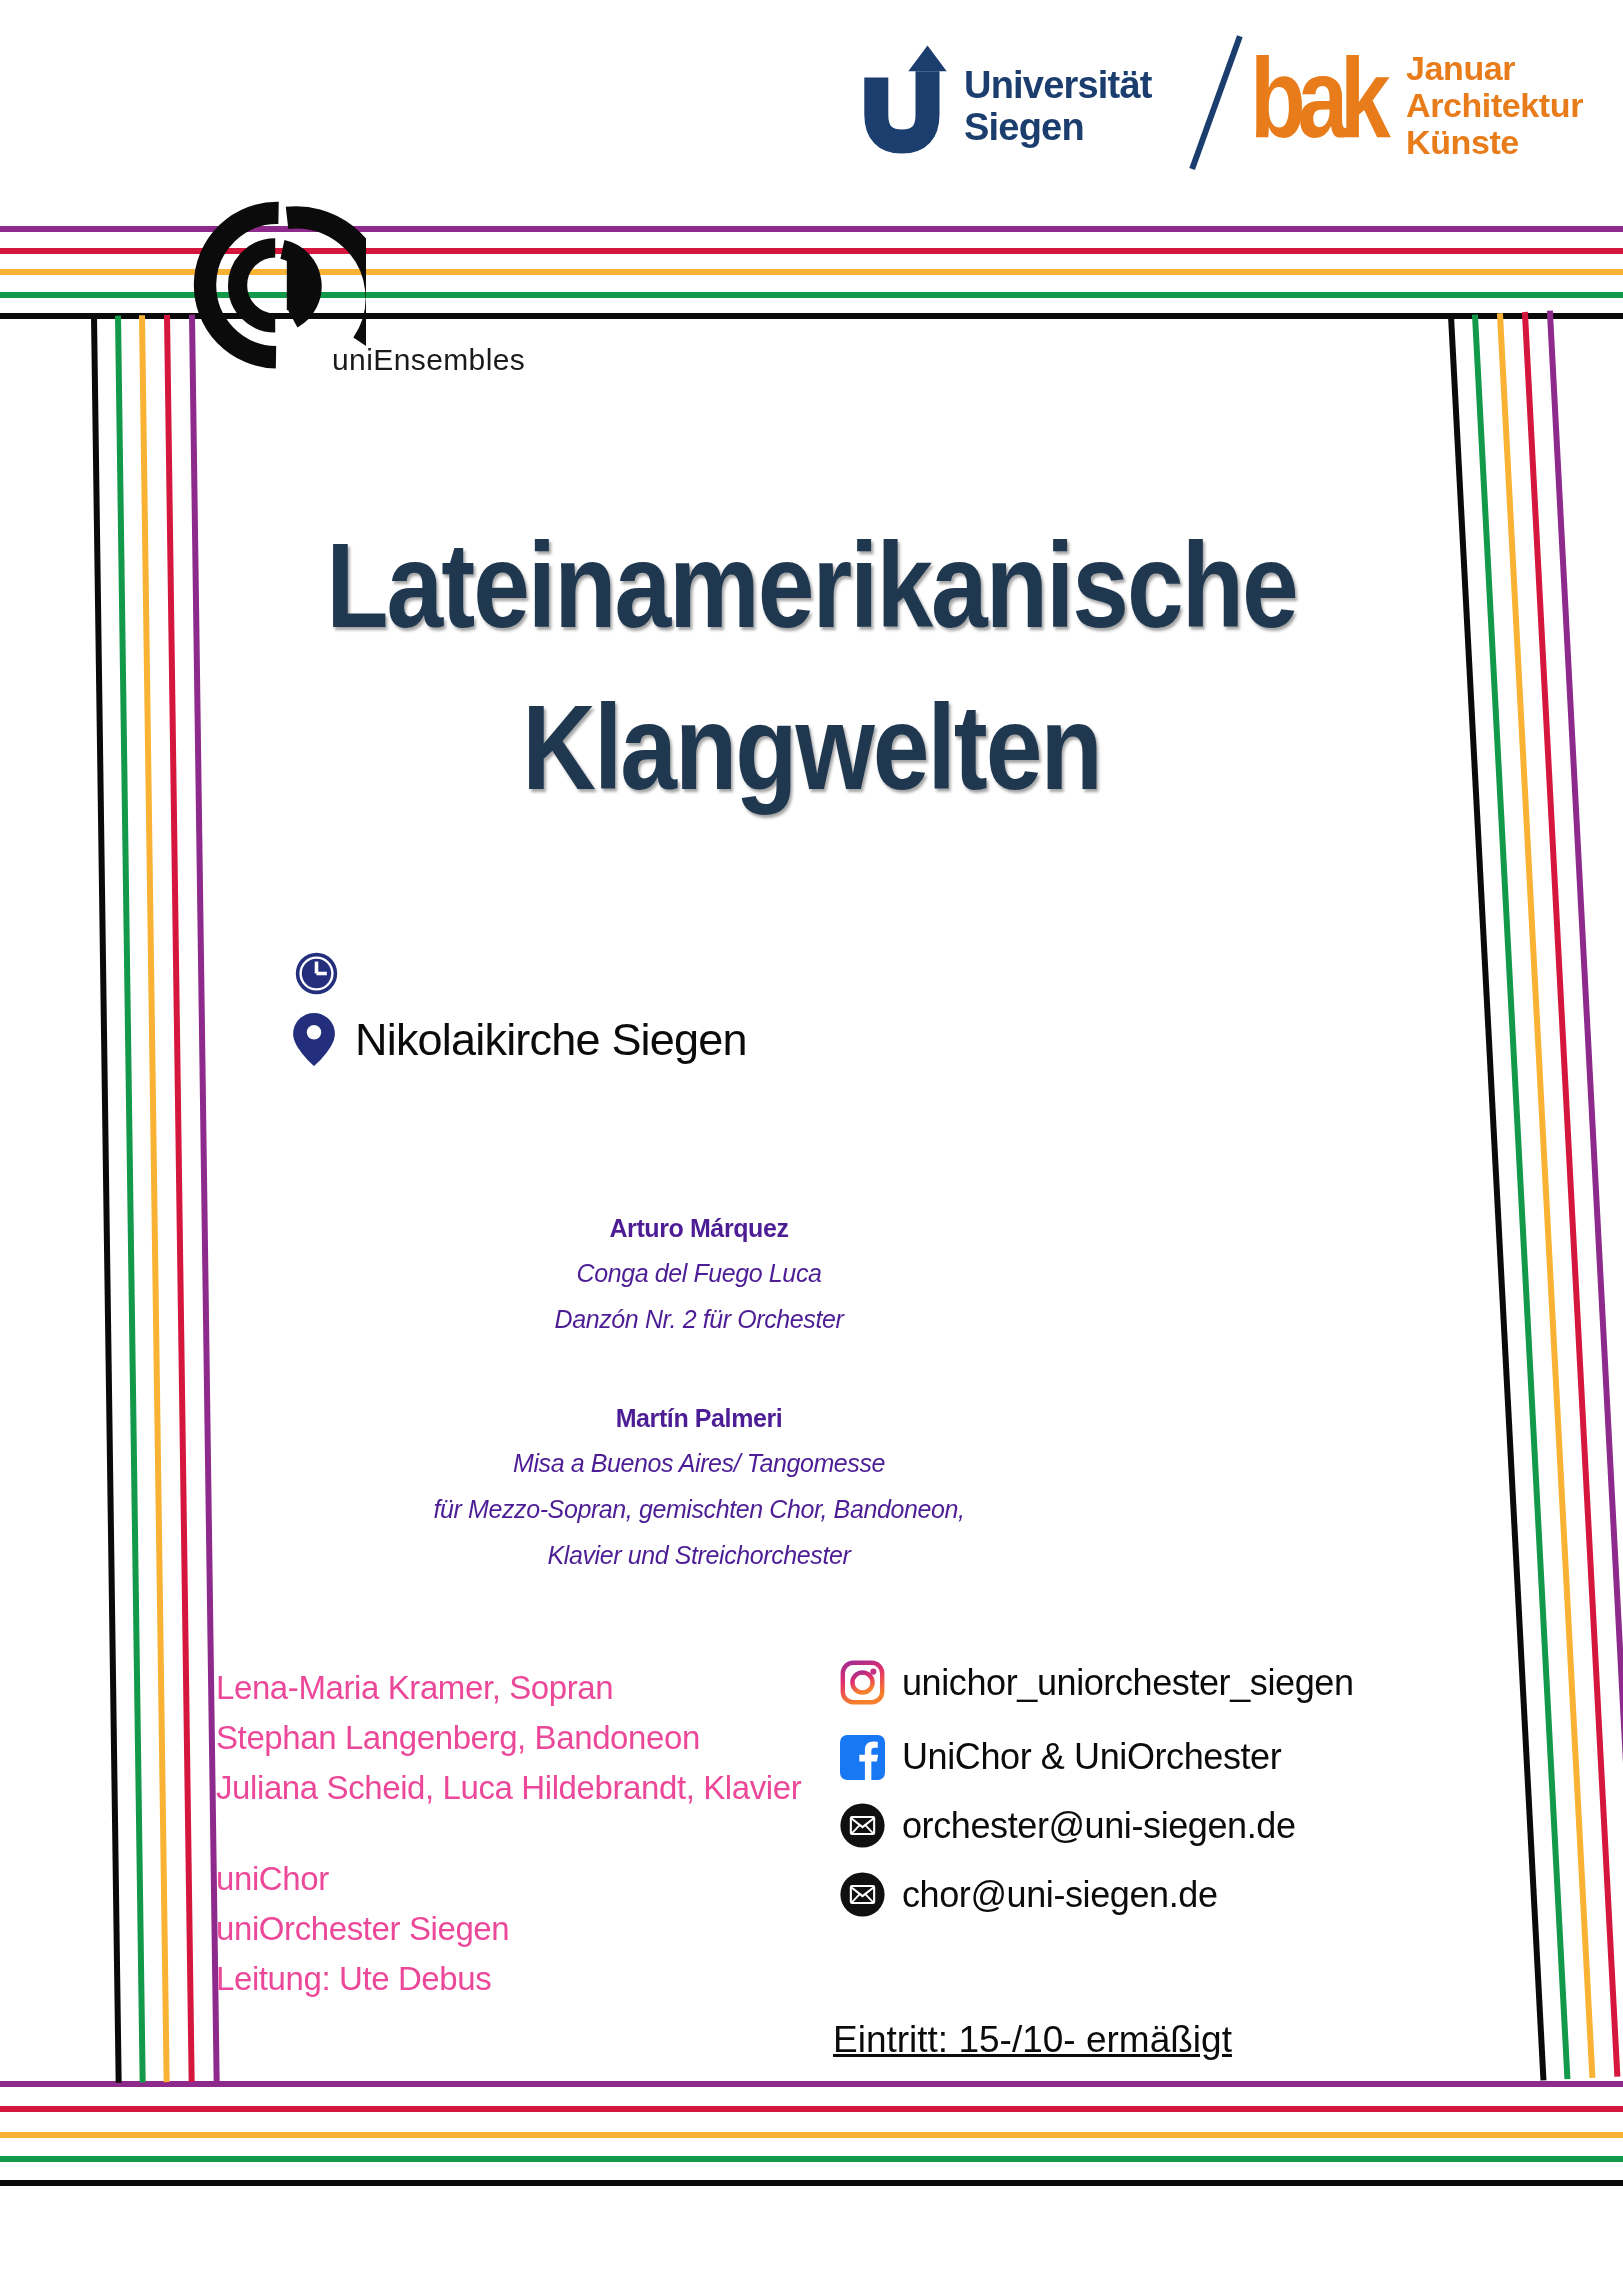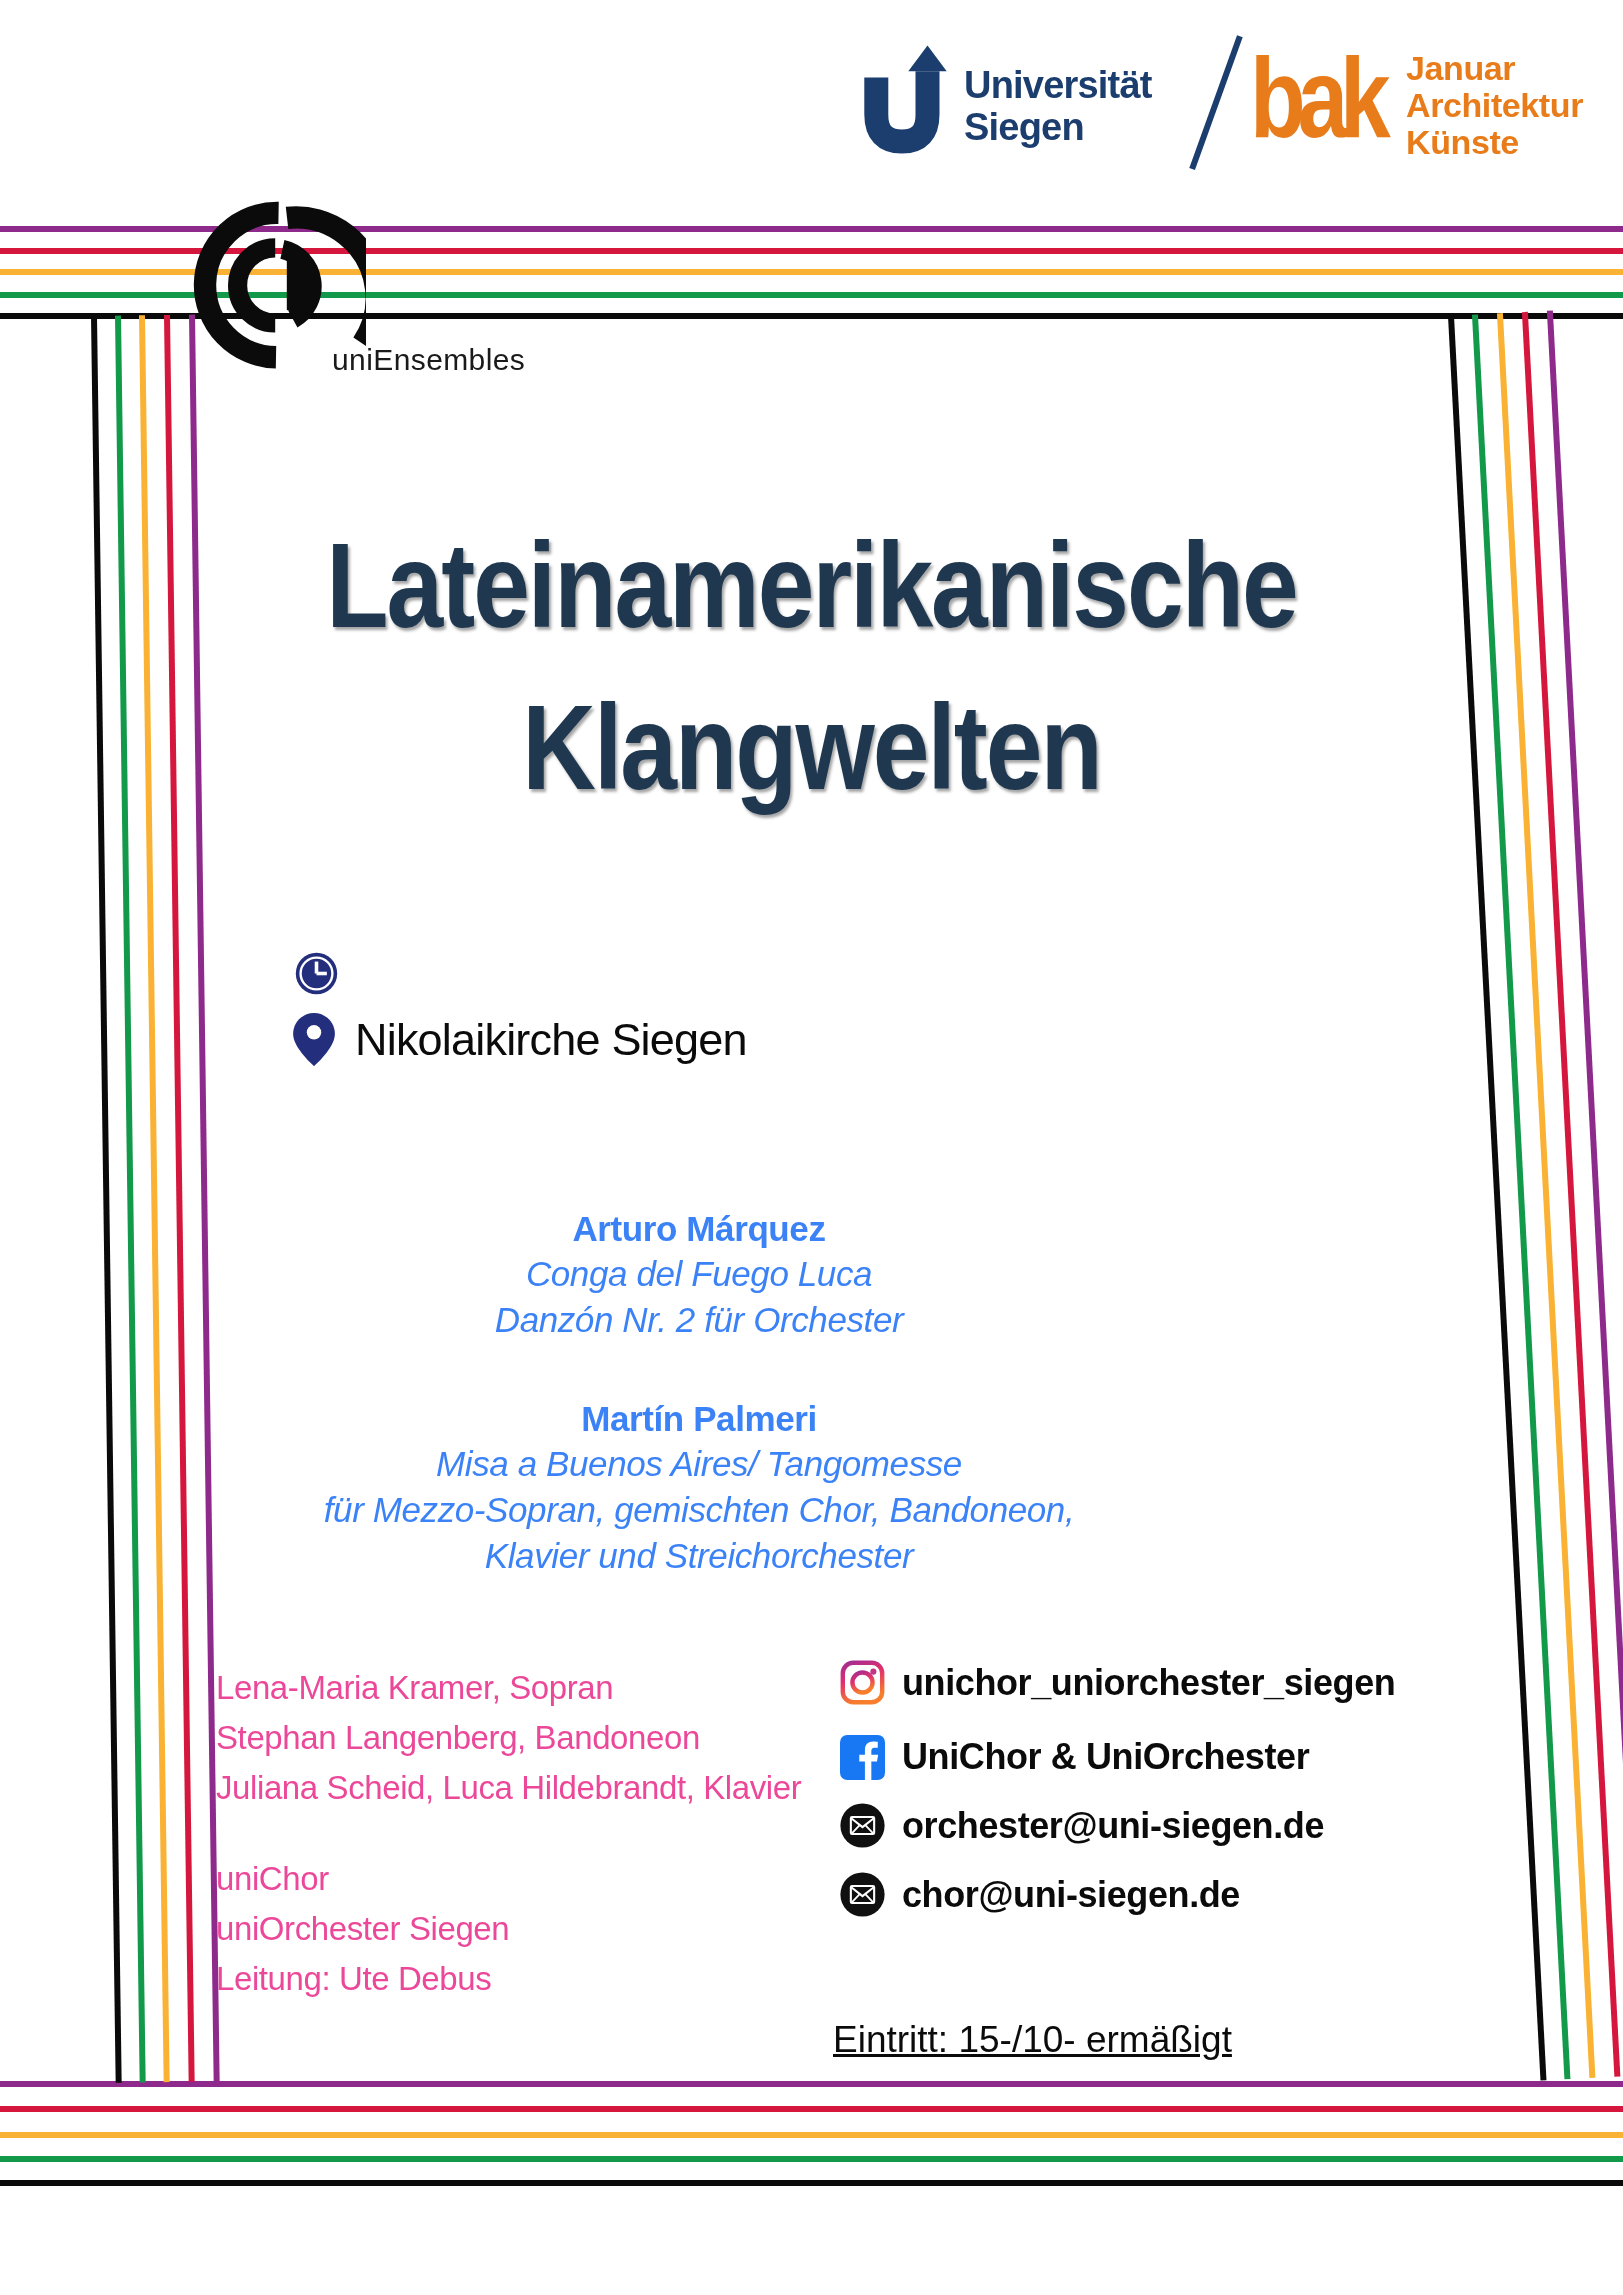--- a/index.html
+++ b/index.html
@@ -40,8 +40,8 @@
   .event-text{position:absolute;left:355px;font-size:45px;line-height:45px;letter-spacing:-0.8px;color:#0b0b0b;}
 
   
-  .prog{position:absolute;left:0;width:1398px;text-align:center;font-size:35px;line-height:43px;
-        letter-spacing:-0.4px;color:#3b82f6;}
+  .prog{position:absolute;left:0;width:1398px;text-align:center;font-size:25px;line-height:43px;
+        letter-spacing:-0.4px;color:#4c1d95;}
   .prog.bold{font-weight:bold;}
   .prog.it{font-style:italic;}
 

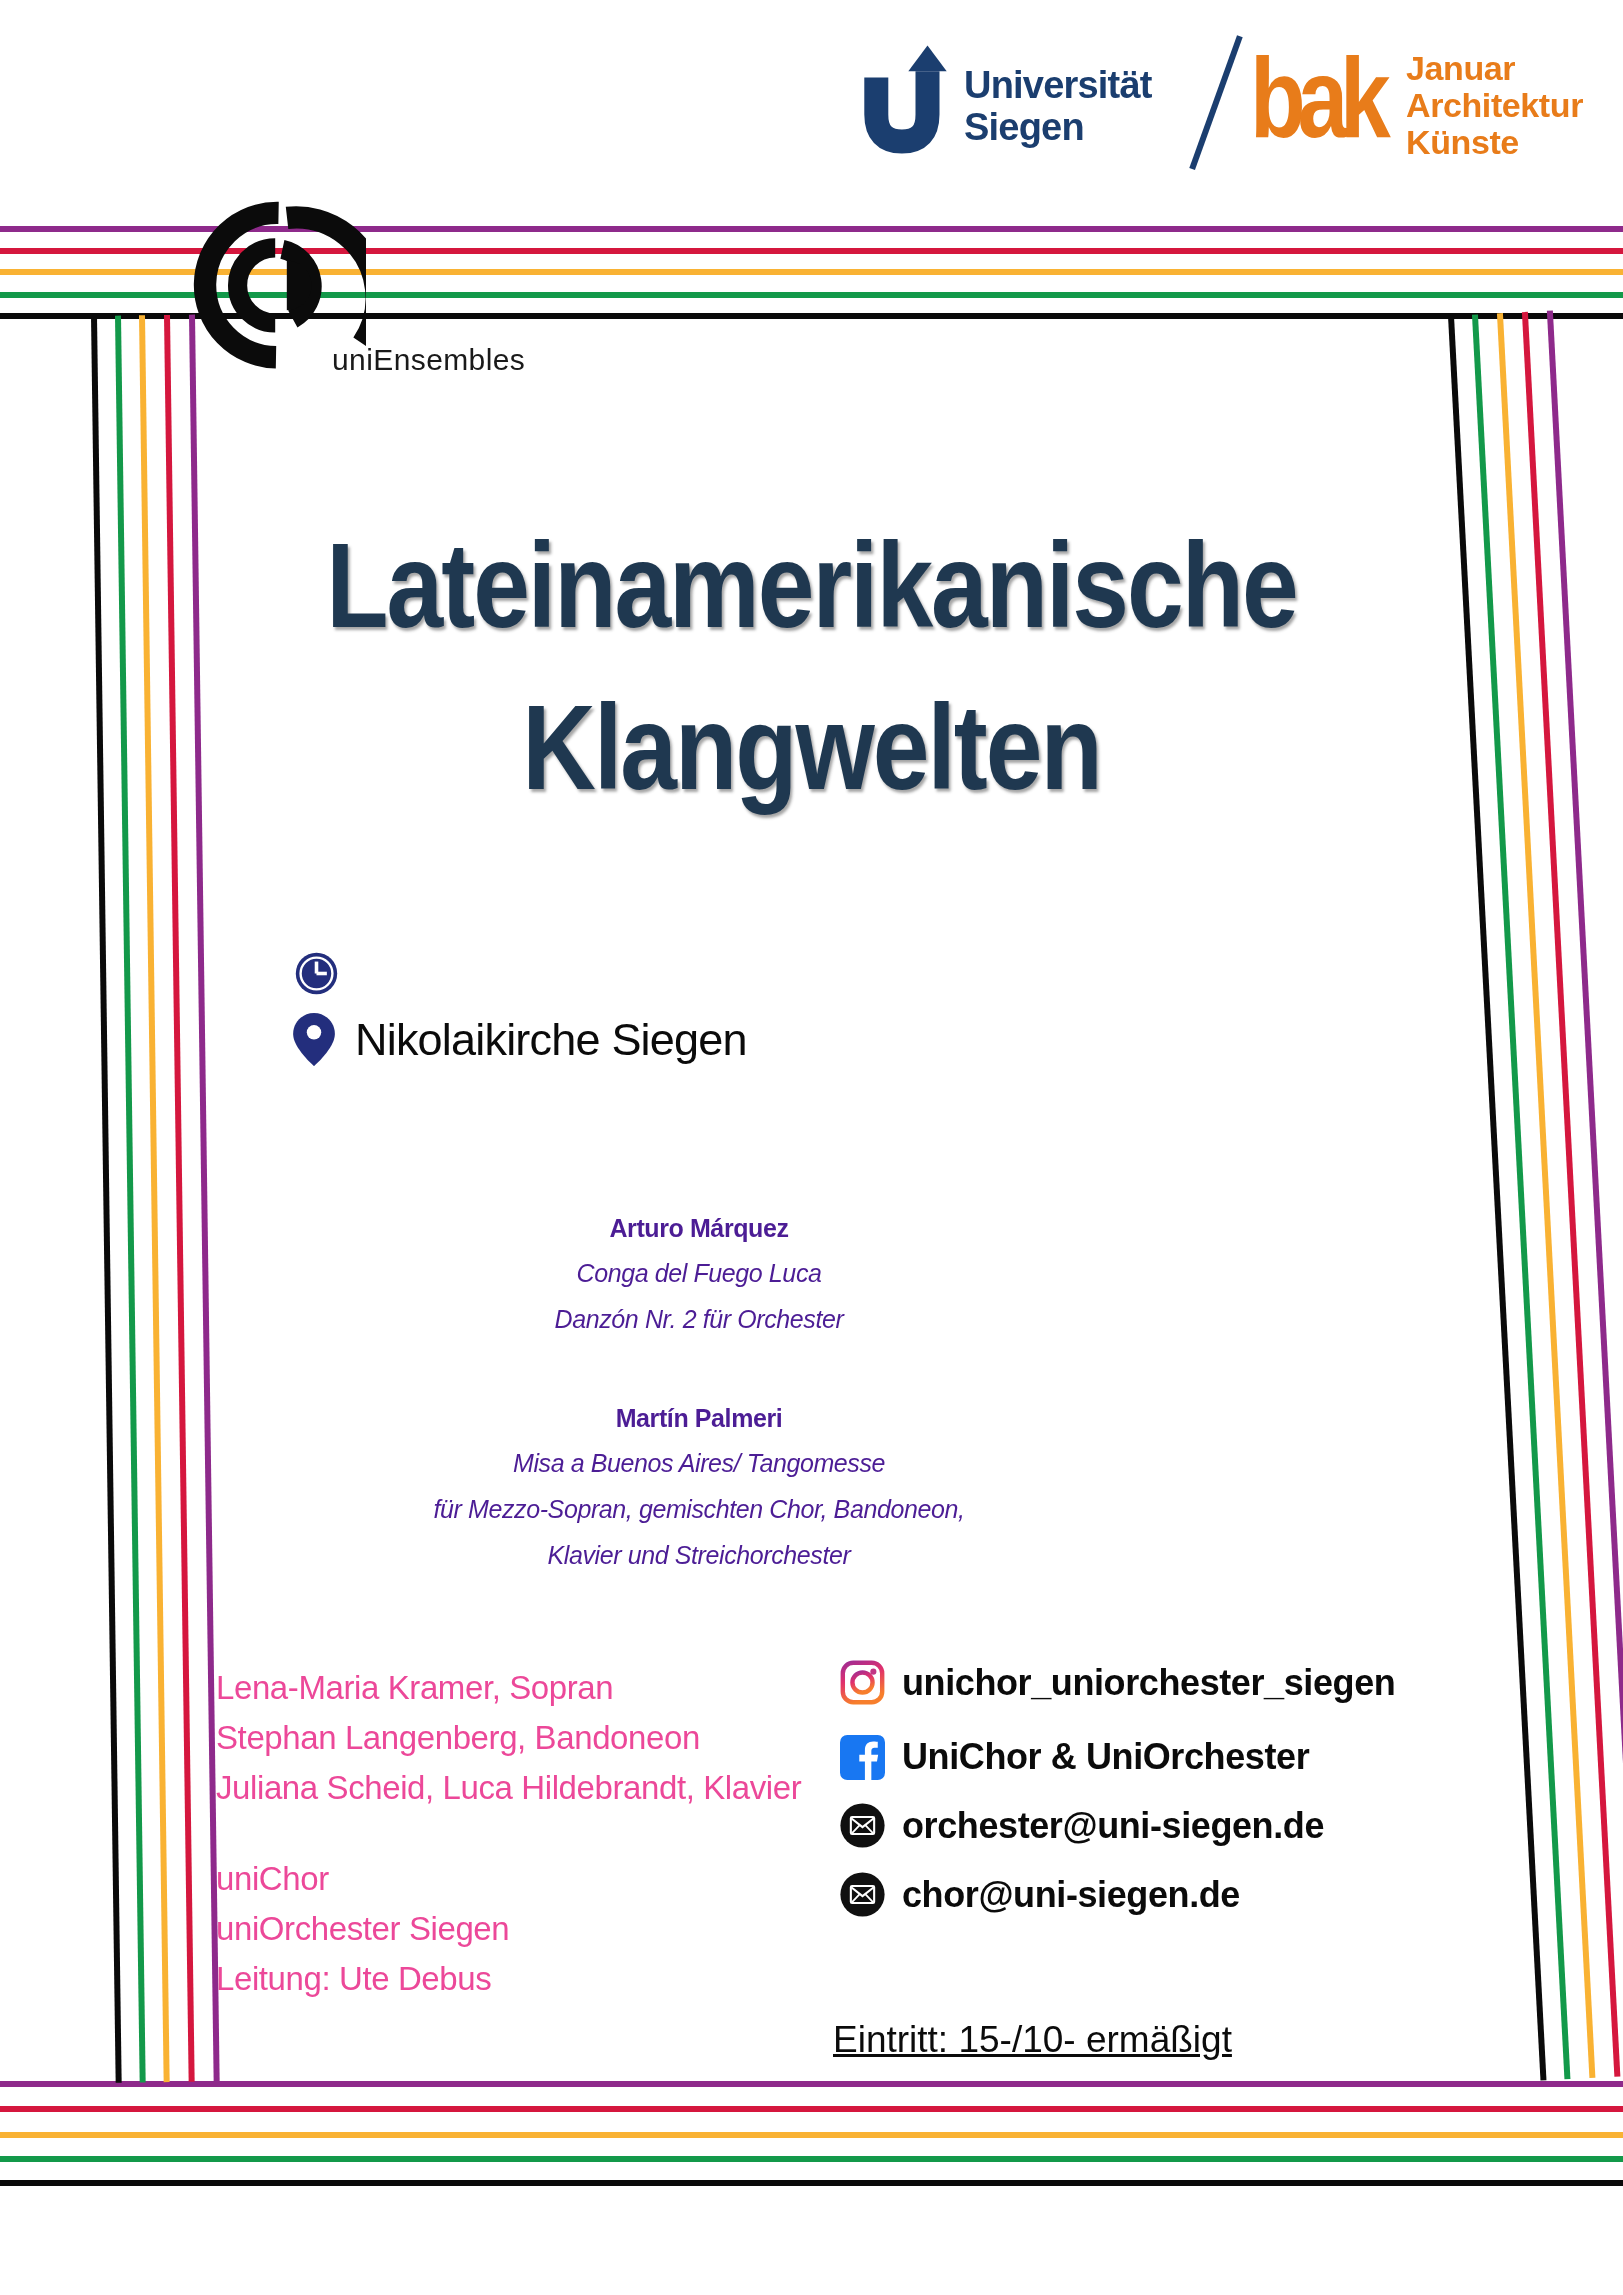--- a/index.html
+++ b/index.html
@@ -48,7 +48,7 @@
   
   .leftcol{position:absolute;left:216px;font-size:33px;line-height:50px;color:#ec4899;letter-spacing:-0.4px;}
   .row-icon{position:absolute;left:840px;}
-  .row-text{position:absolute;left:902px;font-size:36px;line-height:43px;color:#0b0b0b;letter-spacing:-0.4px;font-weight:bold;}
+  .row-text{position:absolute;left:902px;font-size:36px;line-height:43px;color:#0b0b0b;letter-spacing:-0.4px;}
   .admission{position:absolute;left:833px;top:2019px;font-size:37px;line-height:42px;color:#0b0b0b;text-decoration:underline;}
 
   svg{display:block;}

